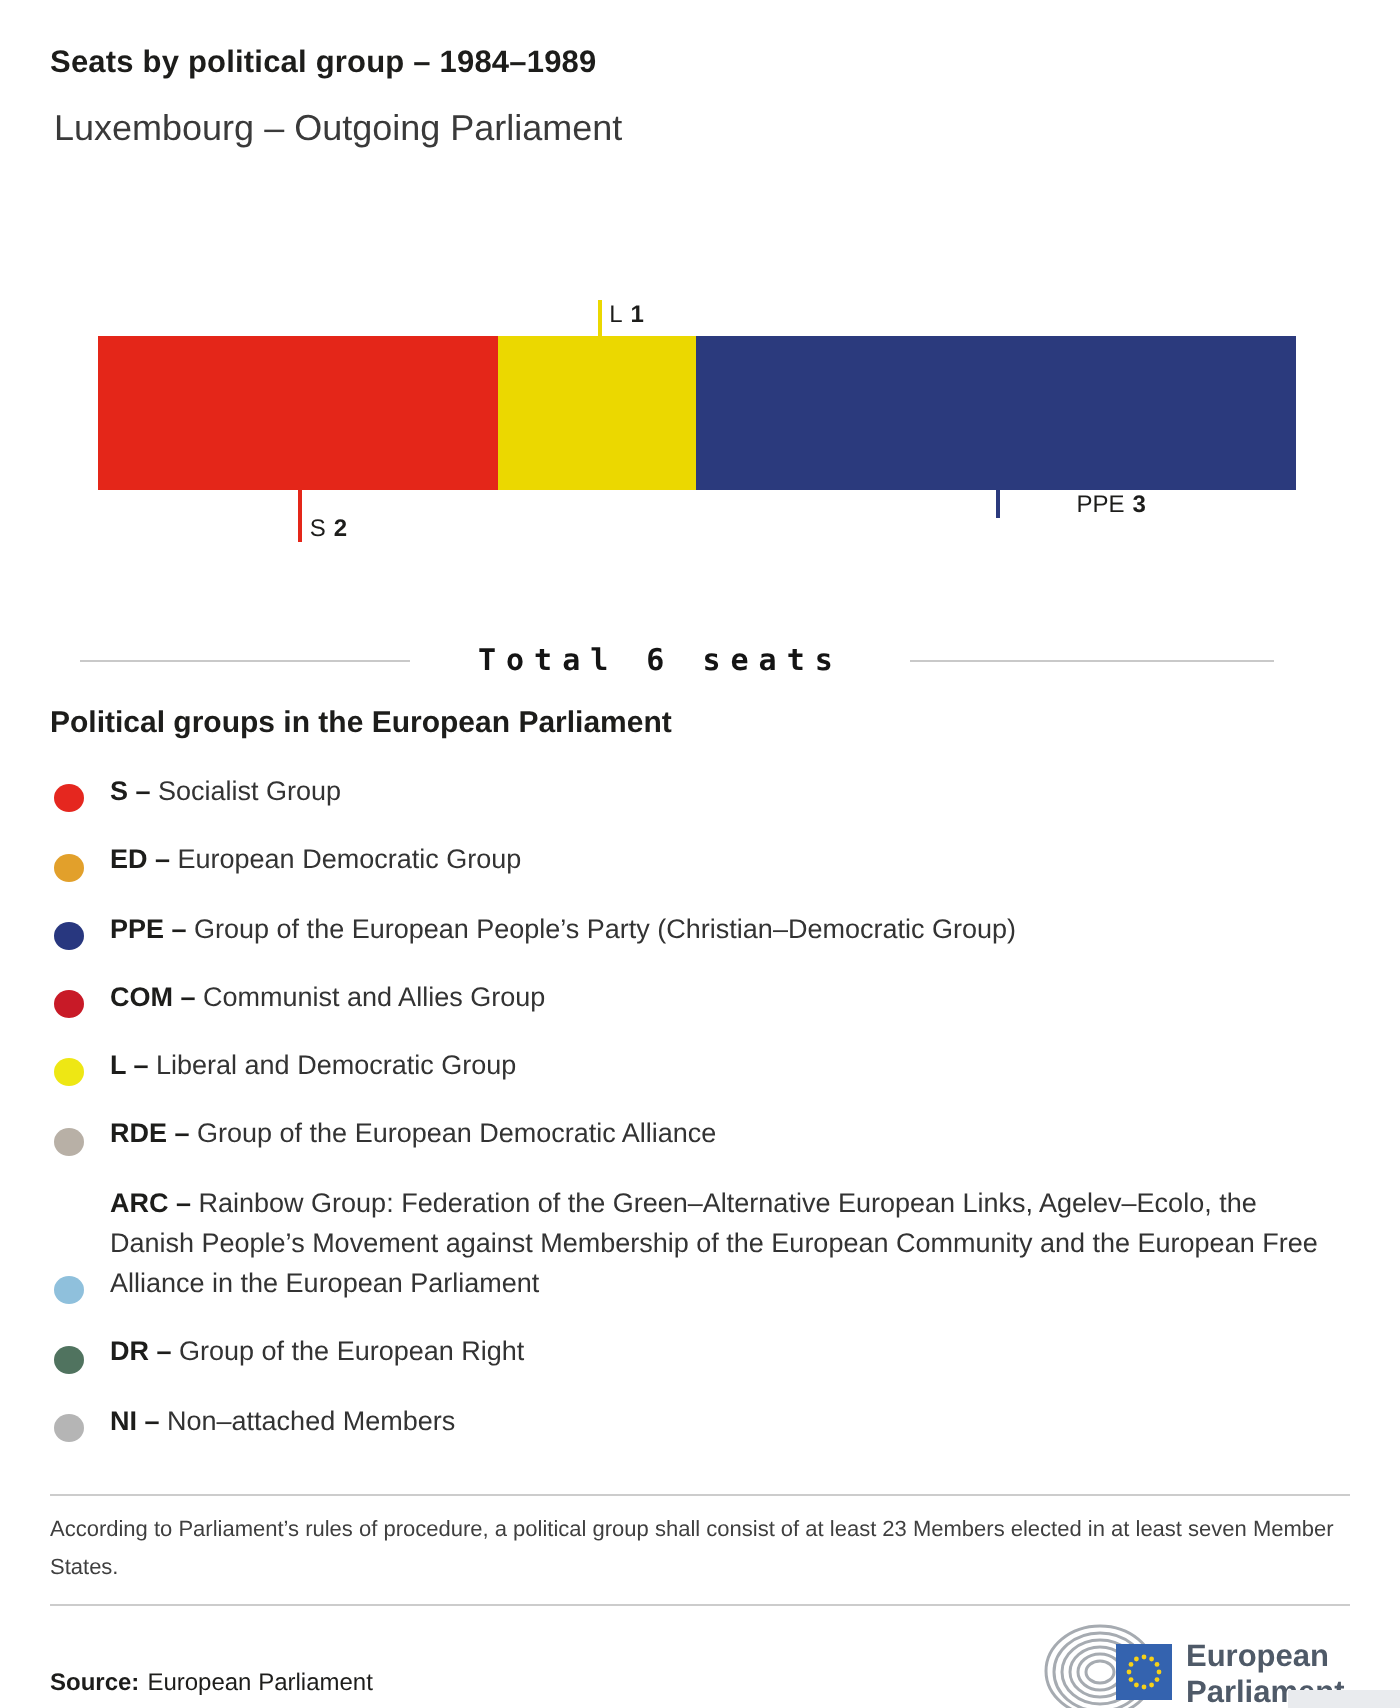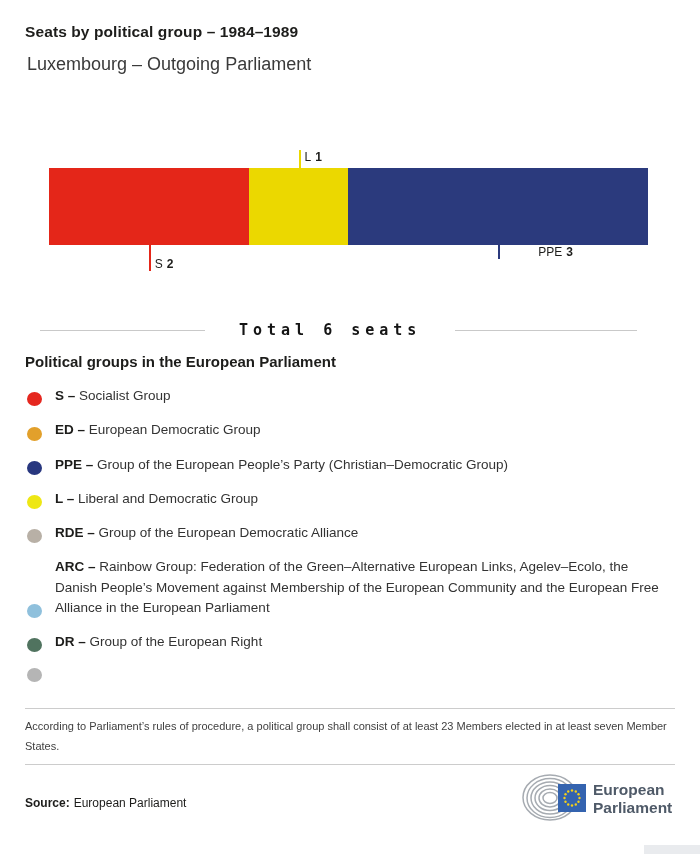--- a/index.html
+++ b/index.html
@@ -92,6 +92,10 @@
         <p class="legend-text"><b>PPE – </b>Group of the European People’s Party (Christian–Democratic Group)</p>
       </div>
       <div class="legend-row">
+        <span class="legend-dot" style="background: rgb(200, 26, 39);"></span>
+        <p class="legend-text"><b>COM – </b>Communist and Allies Group</p>
+      </div>
+      <div class="legend-row">
         <span class="legend-dot" style="background: rgb(238, 231, 20);"></span>
         <p class="legend-text"><b>L – </b>Liberal and Democratic Group</p>
       </div>

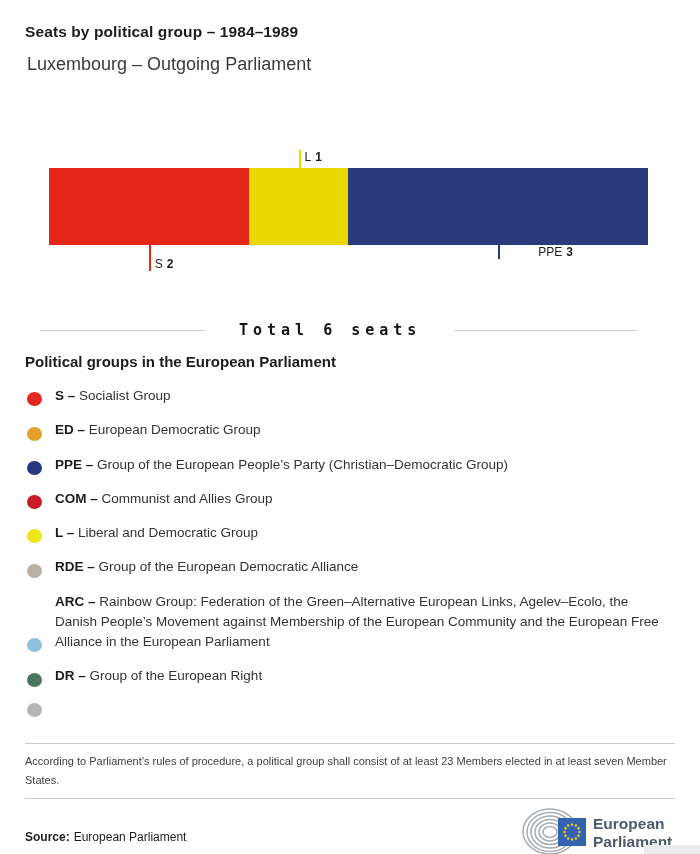--- a/index.html
+++ b/index.html
@@ -113,6 +113,7 @@
       </div>
       <div class="legend-row">
         <span class="legend-dot" style="background: rgb(181, 181, 181);"></span>
+        <p class="legend-text"><b>NI – </b>Non–attached Members</p>
       </div>
     </div>
 

